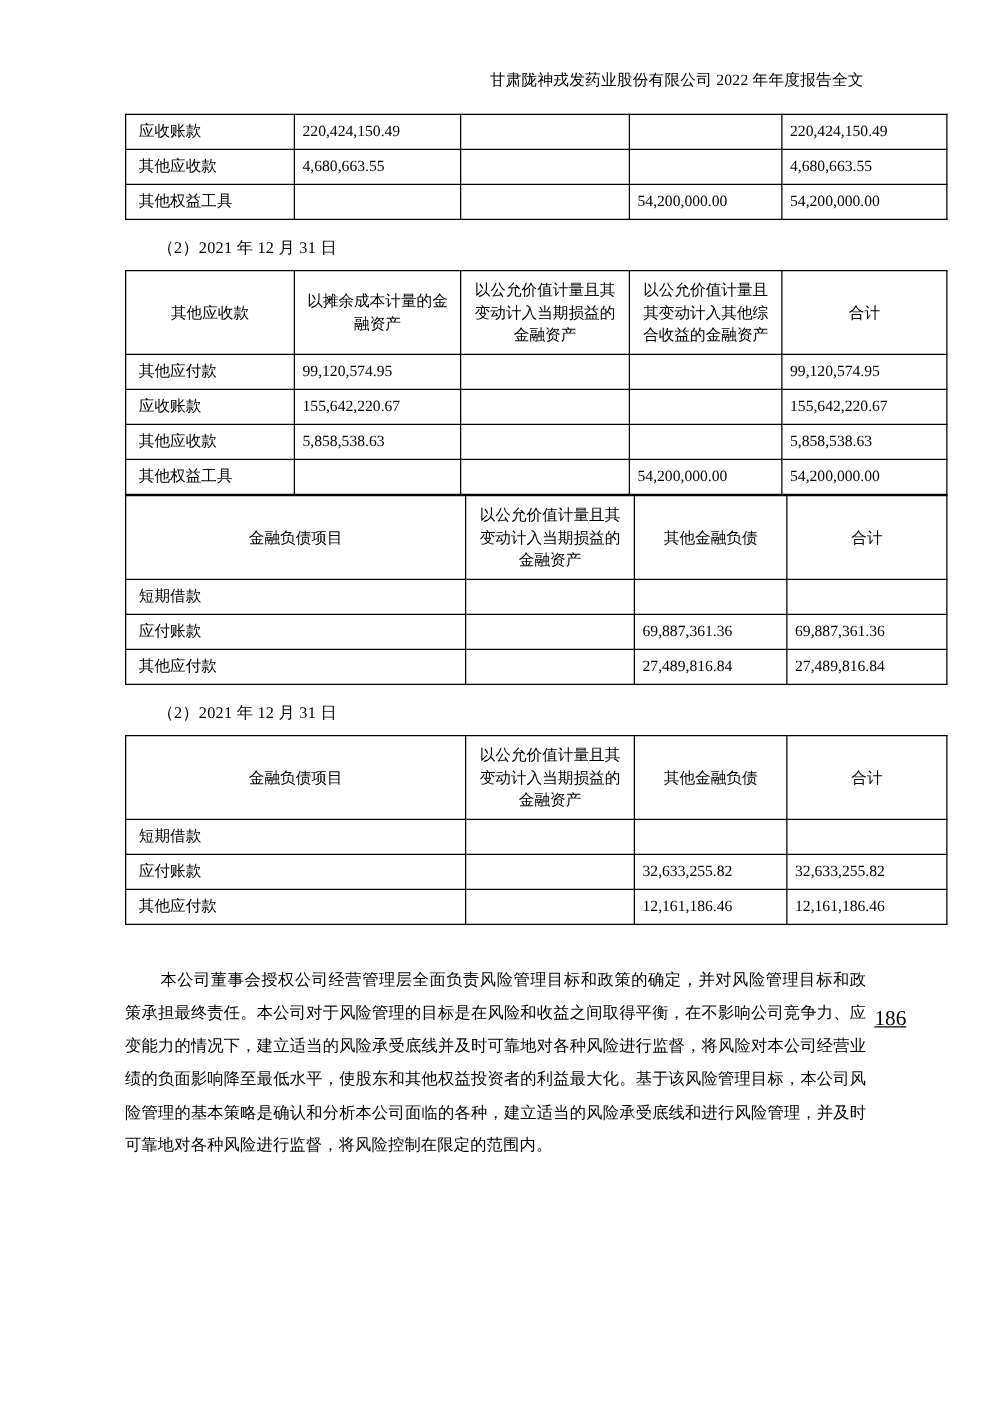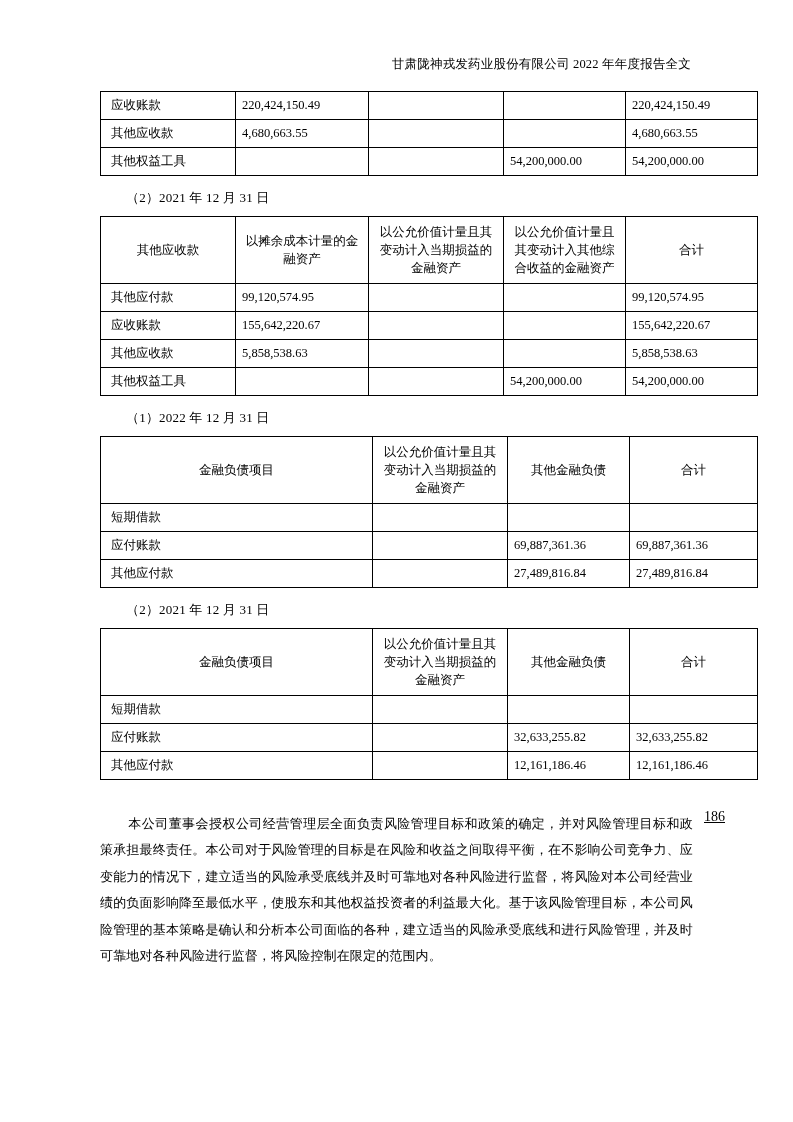--- a/index.html
+++ b/index.html
@@ -177,7 +177,6 @@
   </table>
 
 
-  <div class="caption sub">（1）2022 年 12 月 31 日</div>
 
   <table class="fin">
     <colgroup>

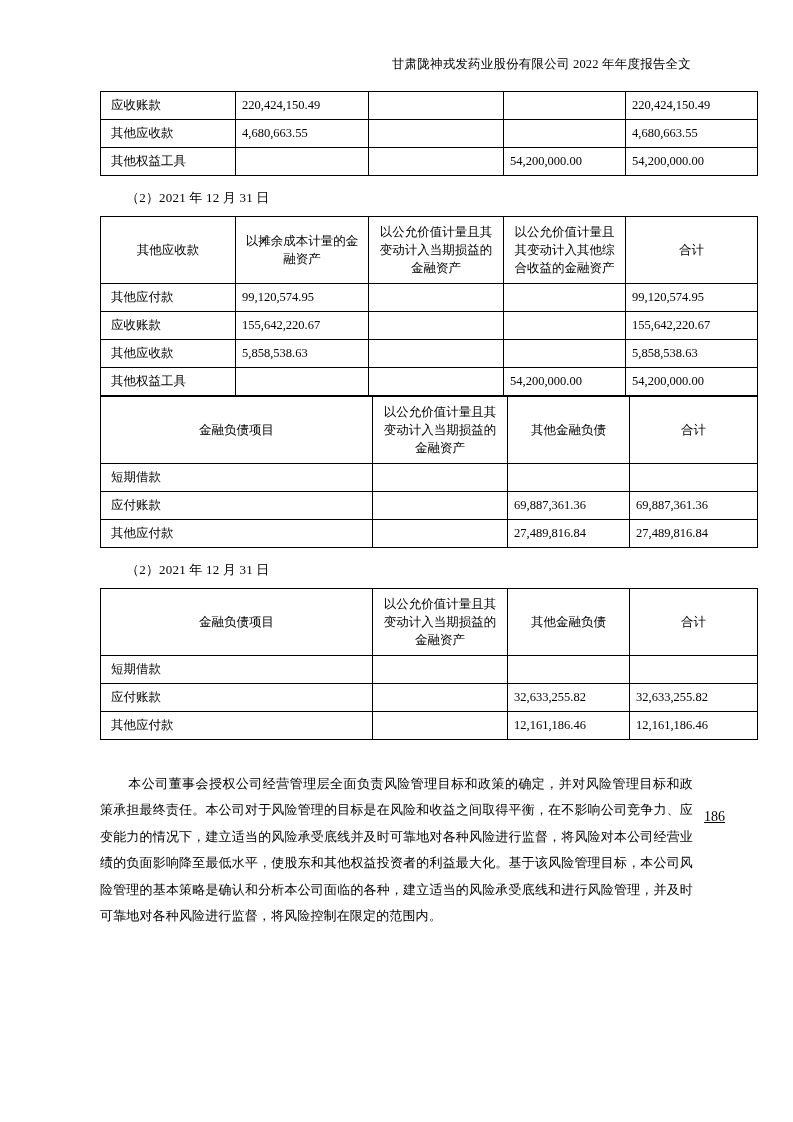--- a/index.html
+++ b/index.html
@@ -82,7 +82,7 @@
     position: absolute;
     right: 68px;
     bottom: 60px;
-    font-size: 14px;
+    font-size: 17px;
     text-decoration: underline;
   }
   .row-h1 { height: 26px; }

